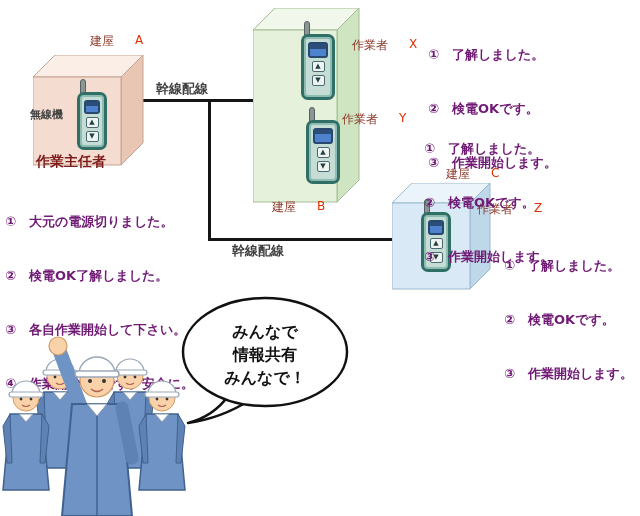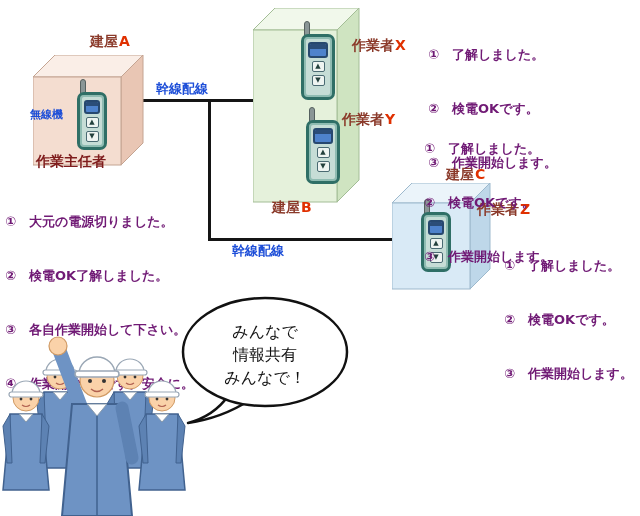--- a/index.html
+++ b/index.html
@@ -9,7 +9,7 @@
   .wire{position:absolute;background:#151515;}
   
   .lbl{position:absolute;font-weight:bold;color:#1d4ed8;white-space:nowrap;text-align:center;}
-  .pair{position:absolute;display:flex;gap:1px;font-weight:bold;font-size:14px;white-space:nowrap;}
+  .pair{position:absolute;display:flex;gap:21px;font-weight:normal;font-size:12px;white-space:nowrap;}
   .pair .nm{color:#8b3a2a;}
   .pair .lt{color:#e03000;}
   .role{position:absolute;font-weight:bold;font-size:14px;color:#7f1d1d;white-space:nowrap;}

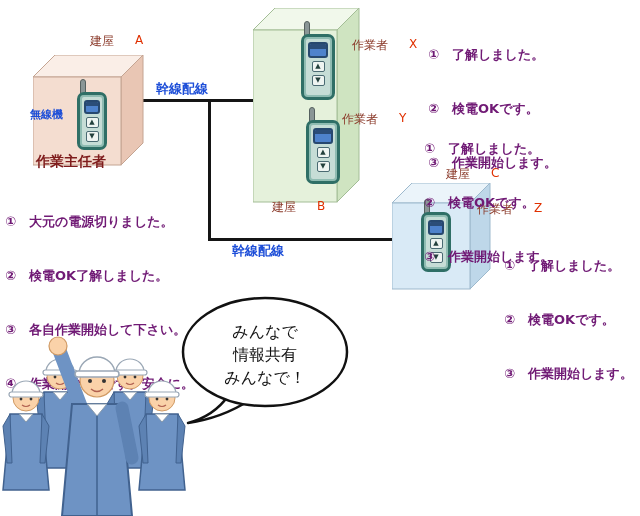--- a/index.html
+++ b/index.html
@@ -8,7 +8,7 @@
   
   .wire{position:absolute;background:#151515;}
   
-  .lbl{position:absolute;font-weight:bold;color:#1d4ed8;white-space:nowrap;text-align:center;}
+  .lbl{position:absolute;font-weight:bold;color:#404040;white-space:nowrap;text-align:center;}
   .pair{position:absolute;display:flex;gap:21px;font-weight:normal;font-size:12px;white-space:nowrap;}
   .pair .nm{color:#8b3a2a;}
   .pair .lt{color:#e03000;}

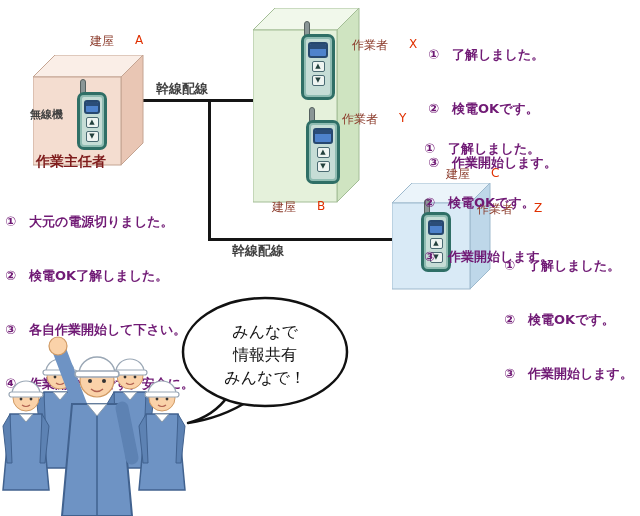--- a/index.html
+++ b/index.html
@@ -32,7 +32,7 @@
               box-sizing:border-box;}
   
   svg.bubble{position:absolute;overflow:visible;}
-  .bubble-text{position:absolute;text-align:center;font-size:16px;font-weight:normal;line-height:23px;color:#111;}
+  .bubble-text{position:absolute;text-align:center;font-size:16px;font-weight:bold;line-height:23px;color:#111;}
   
   svg.workers{position:absolute;}
 </style>

